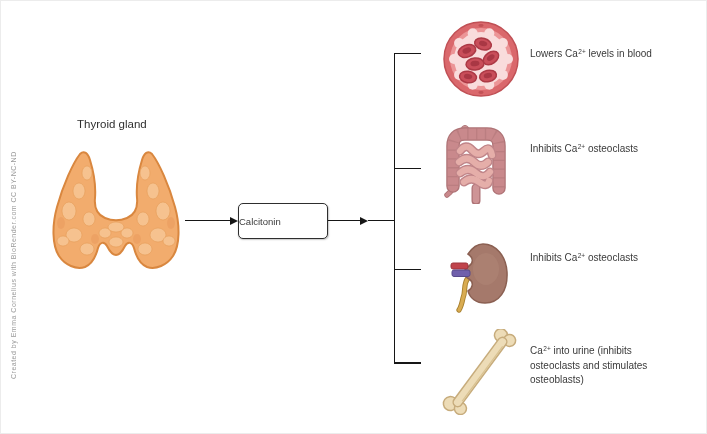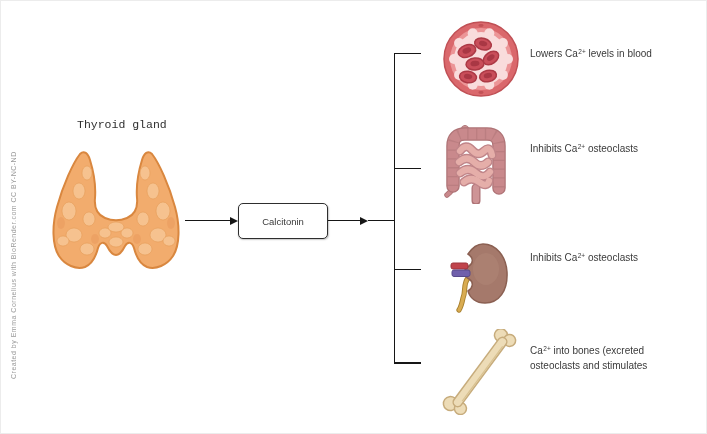--- a/index.html
+++ b/index.html
@@ -9,7 +9,7 @@
     font-family:"Liberation Sans",sans-serif;color:#3a3a3a;
   }
   
-  .title{position:absolute;left:76px;top:117px;font-size:11.5px;color:#2f2f2f;font-family:Liberation Mono, monospace;}
+  .title{position:absolute;left:76px;top:117px;font-size:11.5px;color:#2f2f2f;}
   .credit{
     position:absolute;left:9px;top:378px;transform:rotate(-90deg);transform-origin:0 0;
     font-size:7px;letter-spacing:.5px;color:#9a9a9a;white-space:nowrap;

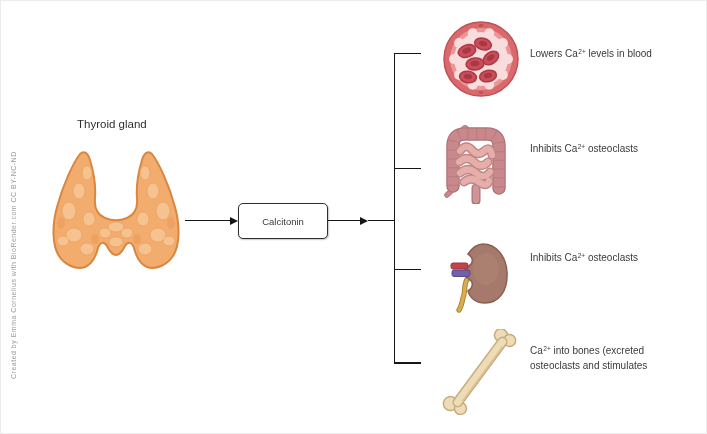--- a/index.html
+++ b/index.html
@@ -21,7 +21,7 @@
   .hormone-box{
     position:absolute;left:237px;top:202px;width:90px;height:36px;box-sizing:border-box;
     border:1.4px solid #2e2e2e;border-radius:5px;background:#fff;
-    display:flex;align-items:center;justify-content:center;
+    display:flex;align-items:center;justify-content:flex-start;
     font-size:9.5px;color:#3a3a3a;box-shadow:.5px 1px 1.5px rgba(0,0,0,.22);
   }
   

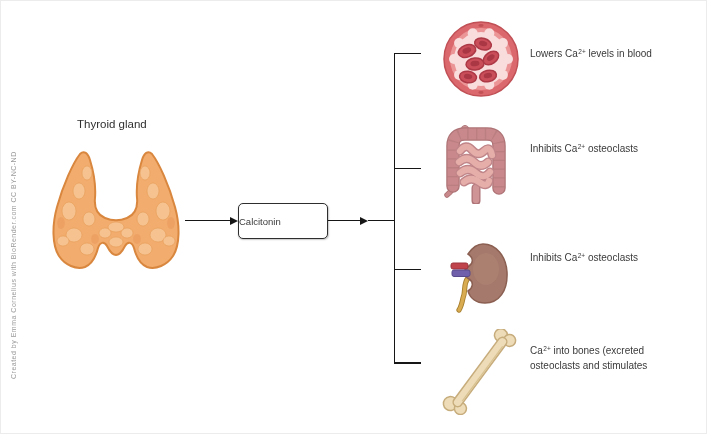--- a/index.html
+++ b/index.html
@@ -198,7 +198,7 @@
       <div class="tline"><span>Inhibits Ca</span><sup>2+</sup><span> osteoclasts</span></div>
     </div>
   <div class="effect-text" style="top:343px">
-      <div class="tline"><span>Ca</span><sup>2+</sup><span> into bones (excreted</span></div>
+      <div class="tline"><span>Ca</span><sup>2+</sup><span> into urine (inhibits</span></div>
       <div class="tline"><span>osteoclasts and stimulates</span></div>
     </div>
 

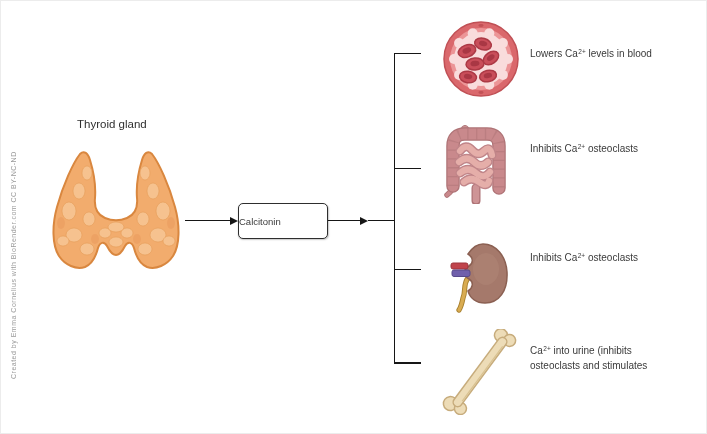--- a/index.html
+++ b/index.html
@@ -200,6 +200,7 @@
   <div class="effect-text" style="top:343px">
       <div class="tline"><span>Ca</span><sup>2+</sup><span> into urine (inhibits</span></div>
       <div class="tline"><span>osteoclasts and stimulates</span></div>
+      <div class="tline"><span>osteoblasts)</span></div>
     </div>
 
 </div>

